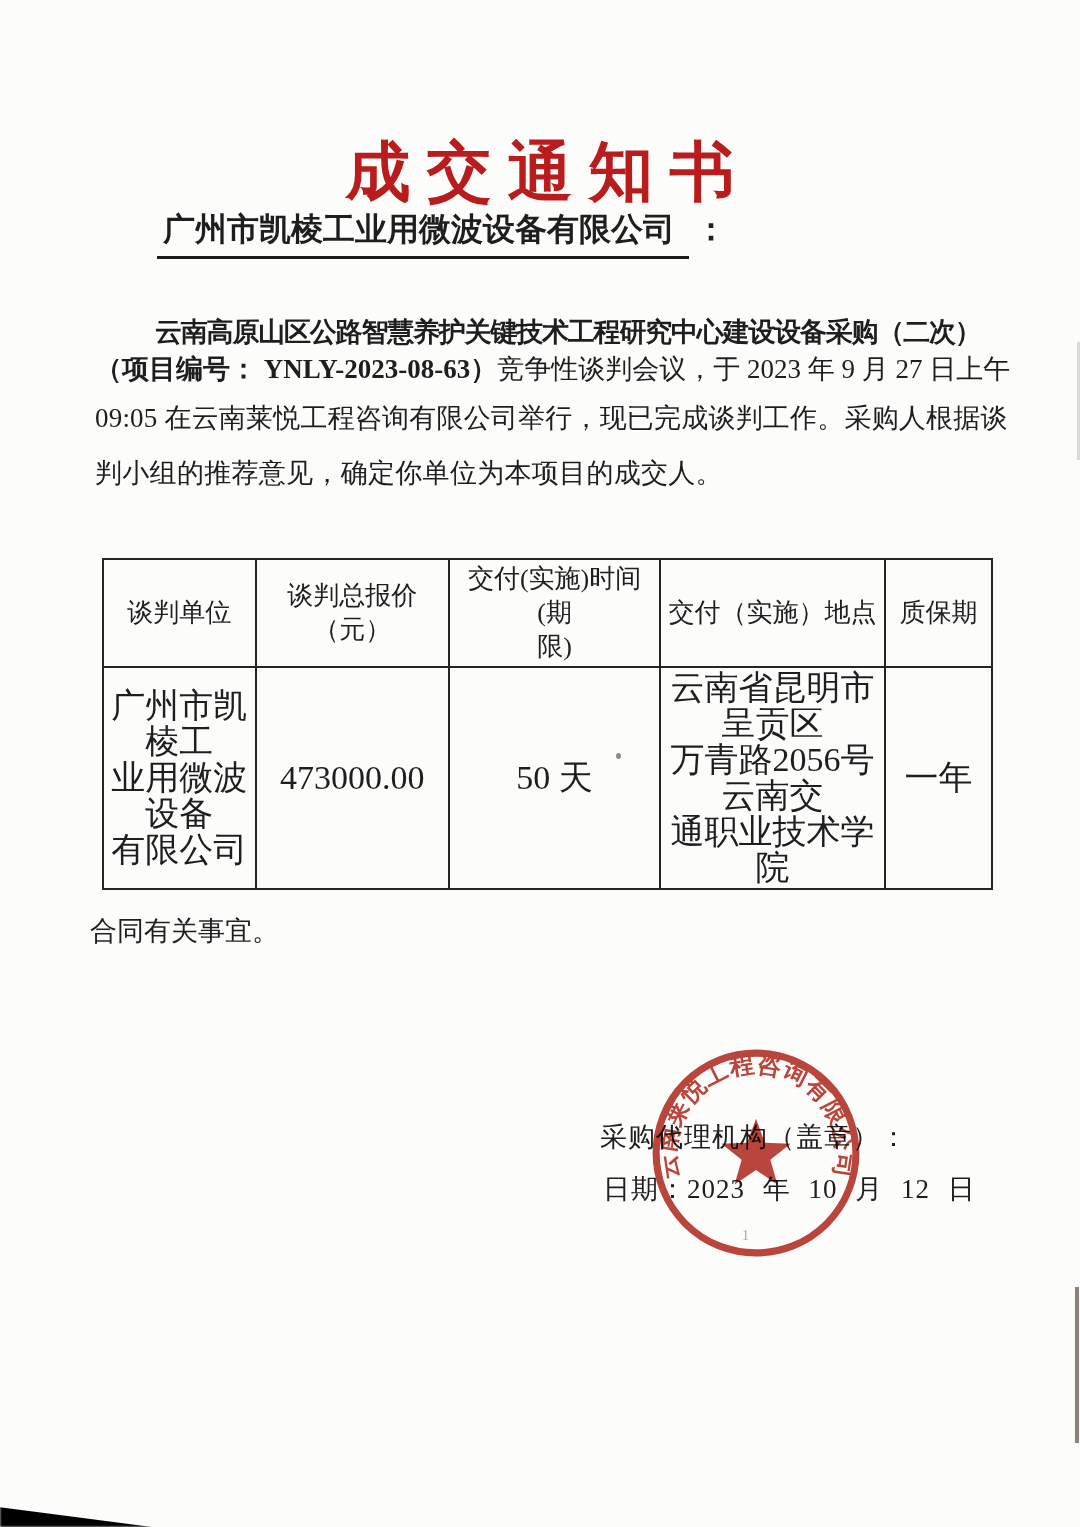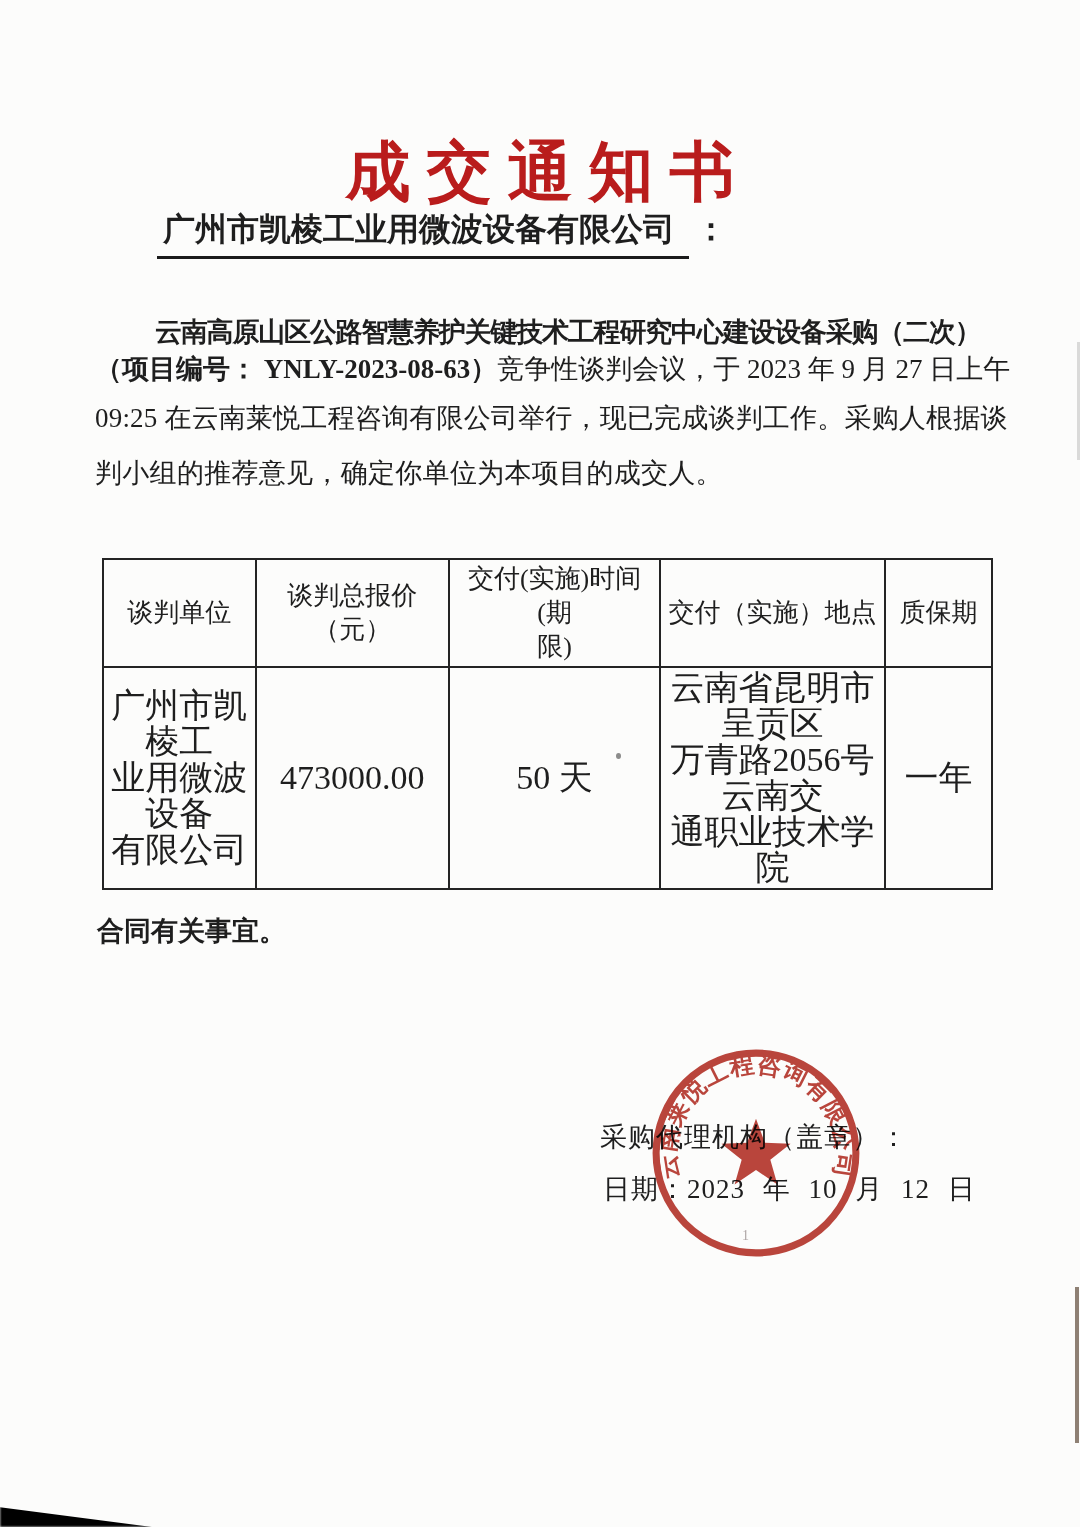--- a/index.html
+++ b/index.html
@@ -74,7 +74,7 @@
     <span class="b">（项目编号： YNLY-2023-08-63）</span><span>竞争性谈判会议，于 2023 年 9 月 27 日上午</span>
   </div>
 
-  <div class="abs bodyline l3">09:25 在云南莱悦工程咨询有限公司举行，现已完成谈判工作。采购人根据谈</div>
+  <div class="abs bodyline l3">09:05 在云南莱悦工程咨询有限公司举行，现已完成谈判工作。采购人根据谈</div>
 
   <div class="abs bodyline l4">判小组的推荐意见，确定你单位为本项目的成交人。</div>
 

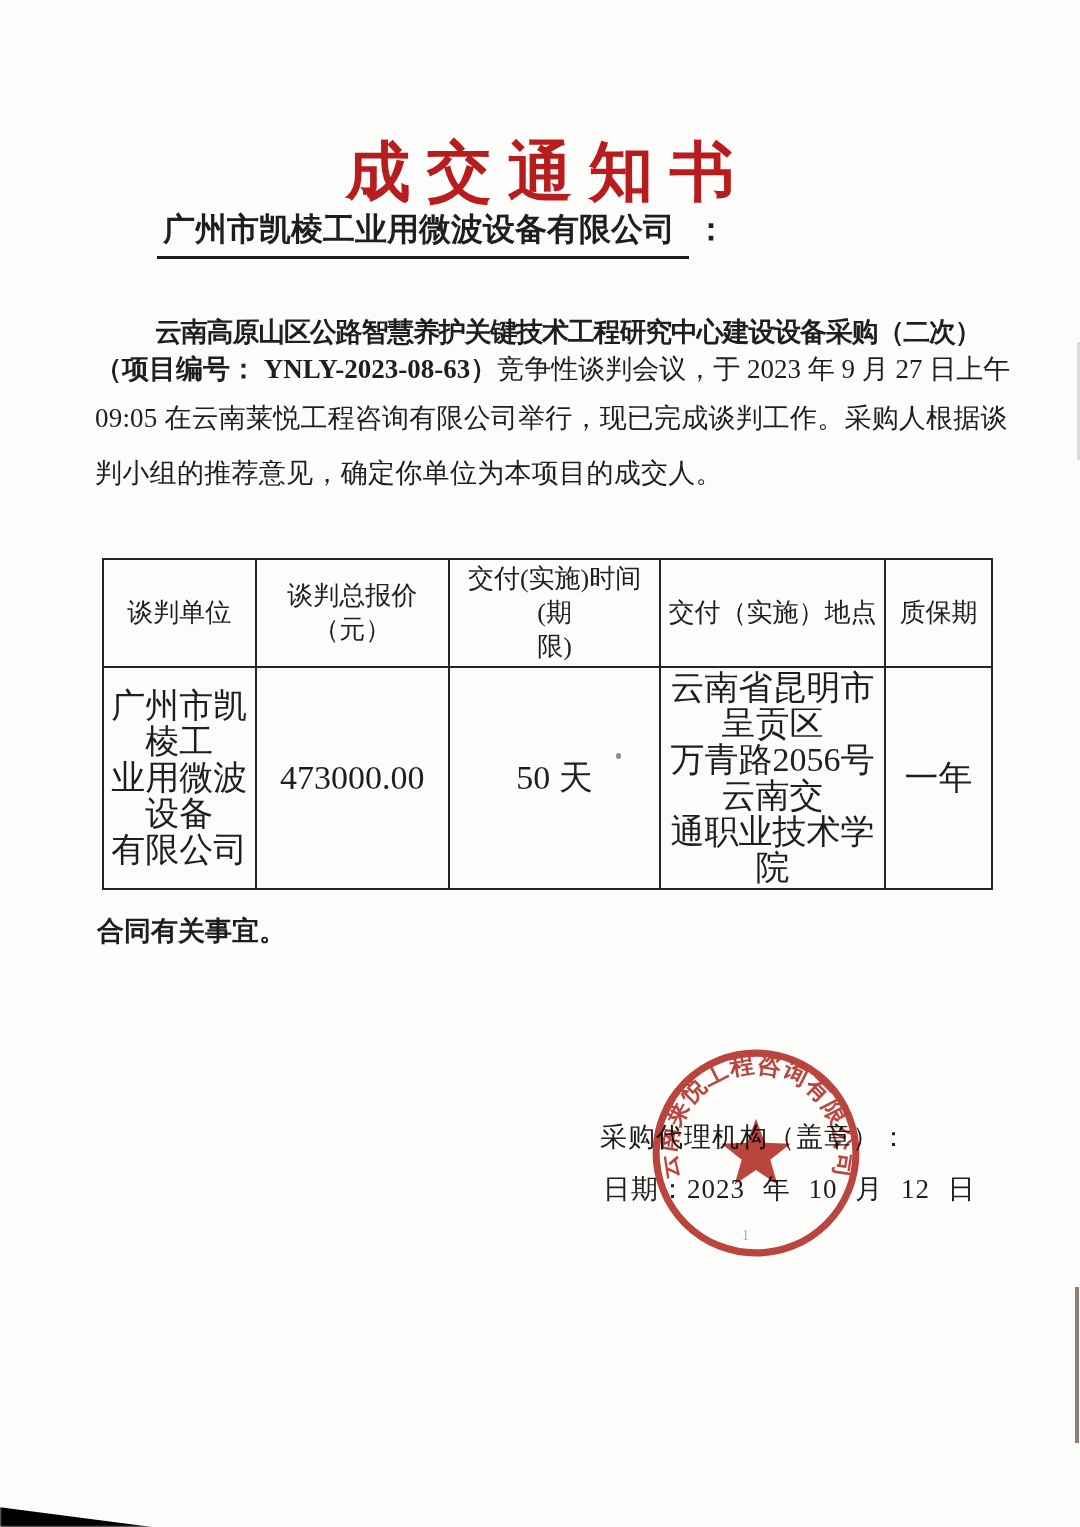--- a/index.html
+++ b/index.html
@@ -37,7 +37,7 @@
   .col1{width:151px;}.col2{width:191px;}.col3{width:209px;}.col4{width:222px;}.col5{width:106px;}
   .cell-addr{font-size:25px;line-height:37px;margin-left:20px;}
   .close1{top:858px;left:145px;}
-  .close2{top:911px;left:97px;font-weight:bold;}
+  .close2{top:911px;left:90px;}
   .blank-30{
     display:inline-block;min-width:84px;text-align:center;
     border-bottom:2px solid #222;line-height:30px;margin:0 2px;

